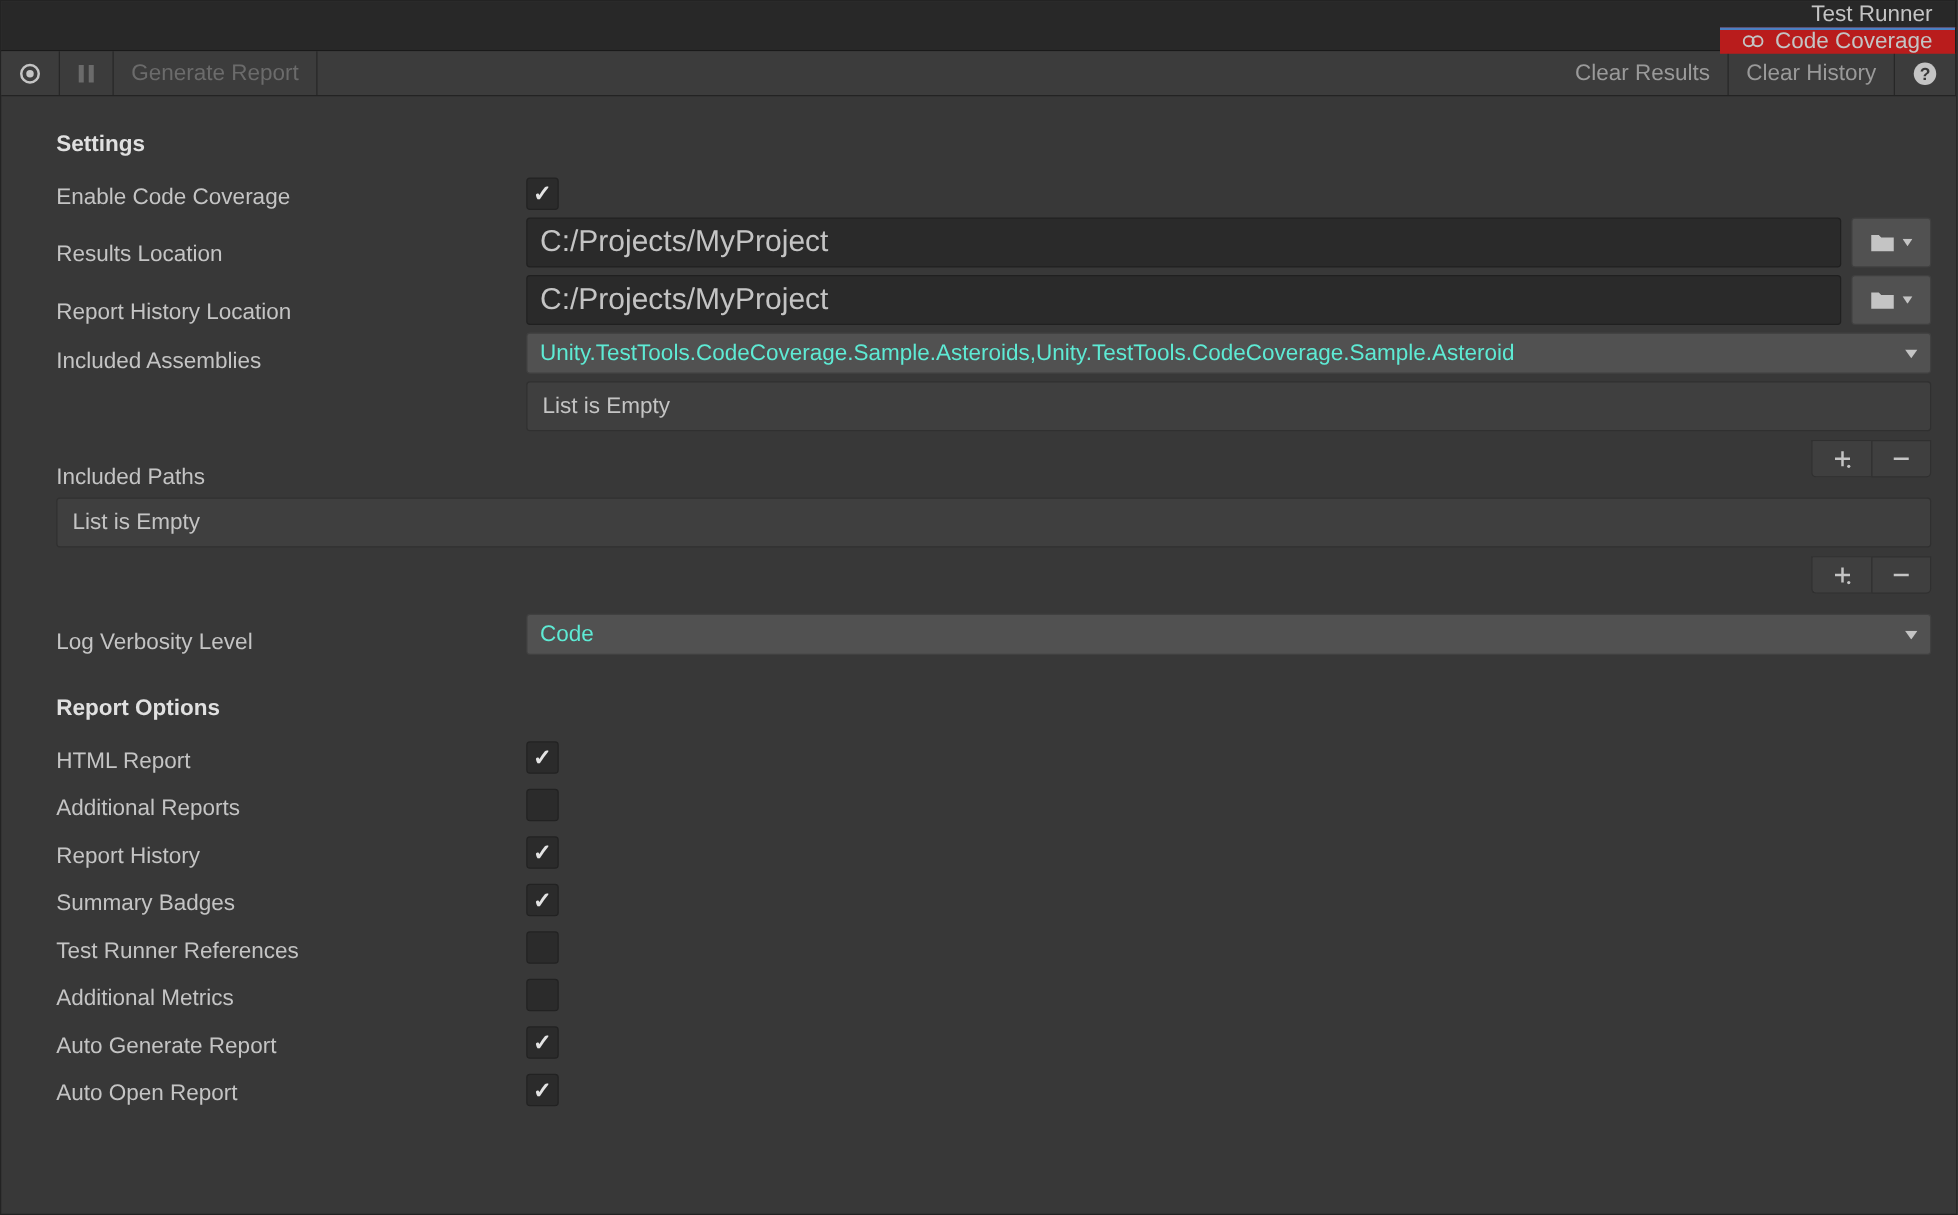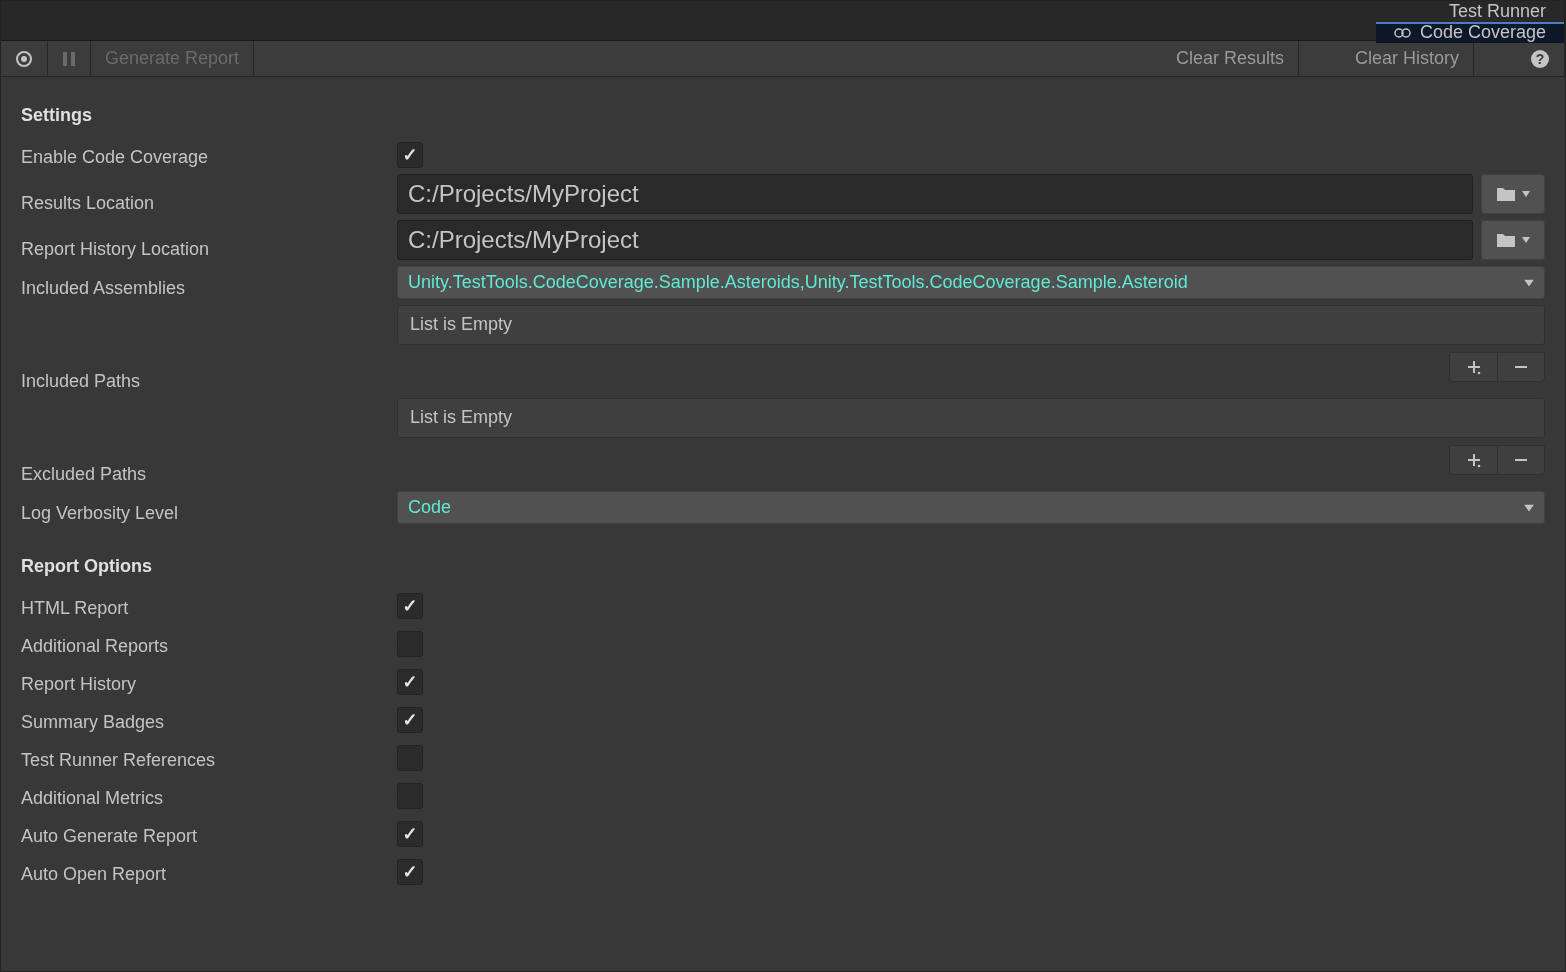--- a/index.html
+++ b/index.html
@@ -38,7 +38,7 @@
   position: relative;
 }
 .tab.active {
-  background: #0f172a;
+  background: #b91c1c;
 }
 .tab.active::before {
   content: "";

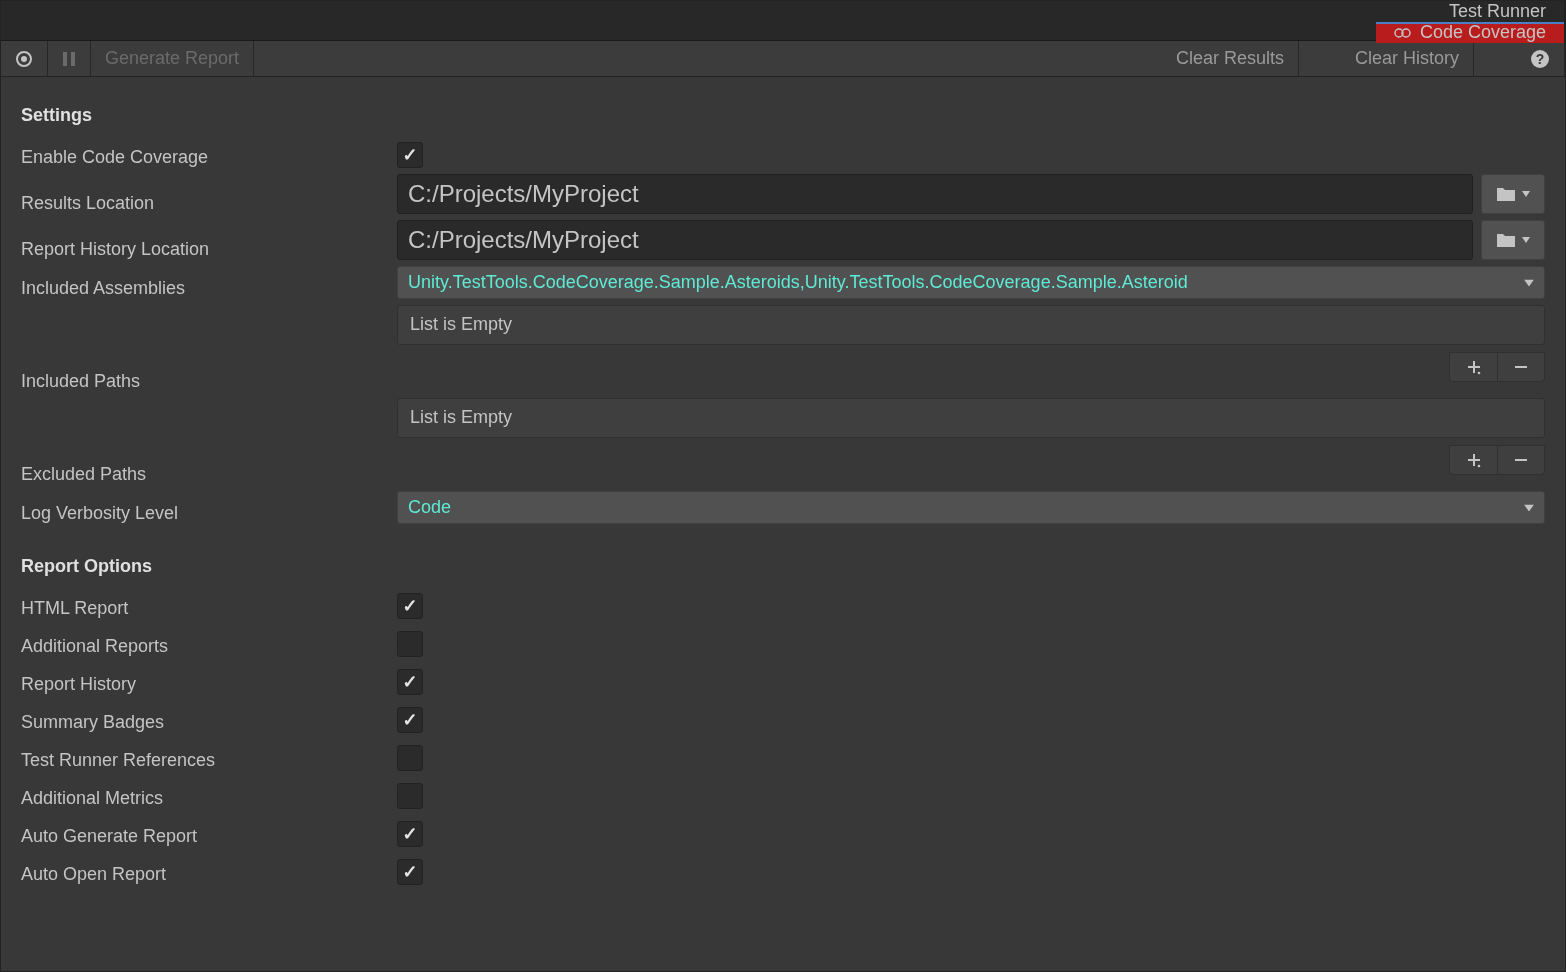--- a/index.html
+++ b/index.html
@@ -79,7 +79,6 @@
 .tool-right {
   margin-left: auto;
   display: flex;
-  gap: 42px;
 }
 .content {
   padding: 20px 20px;

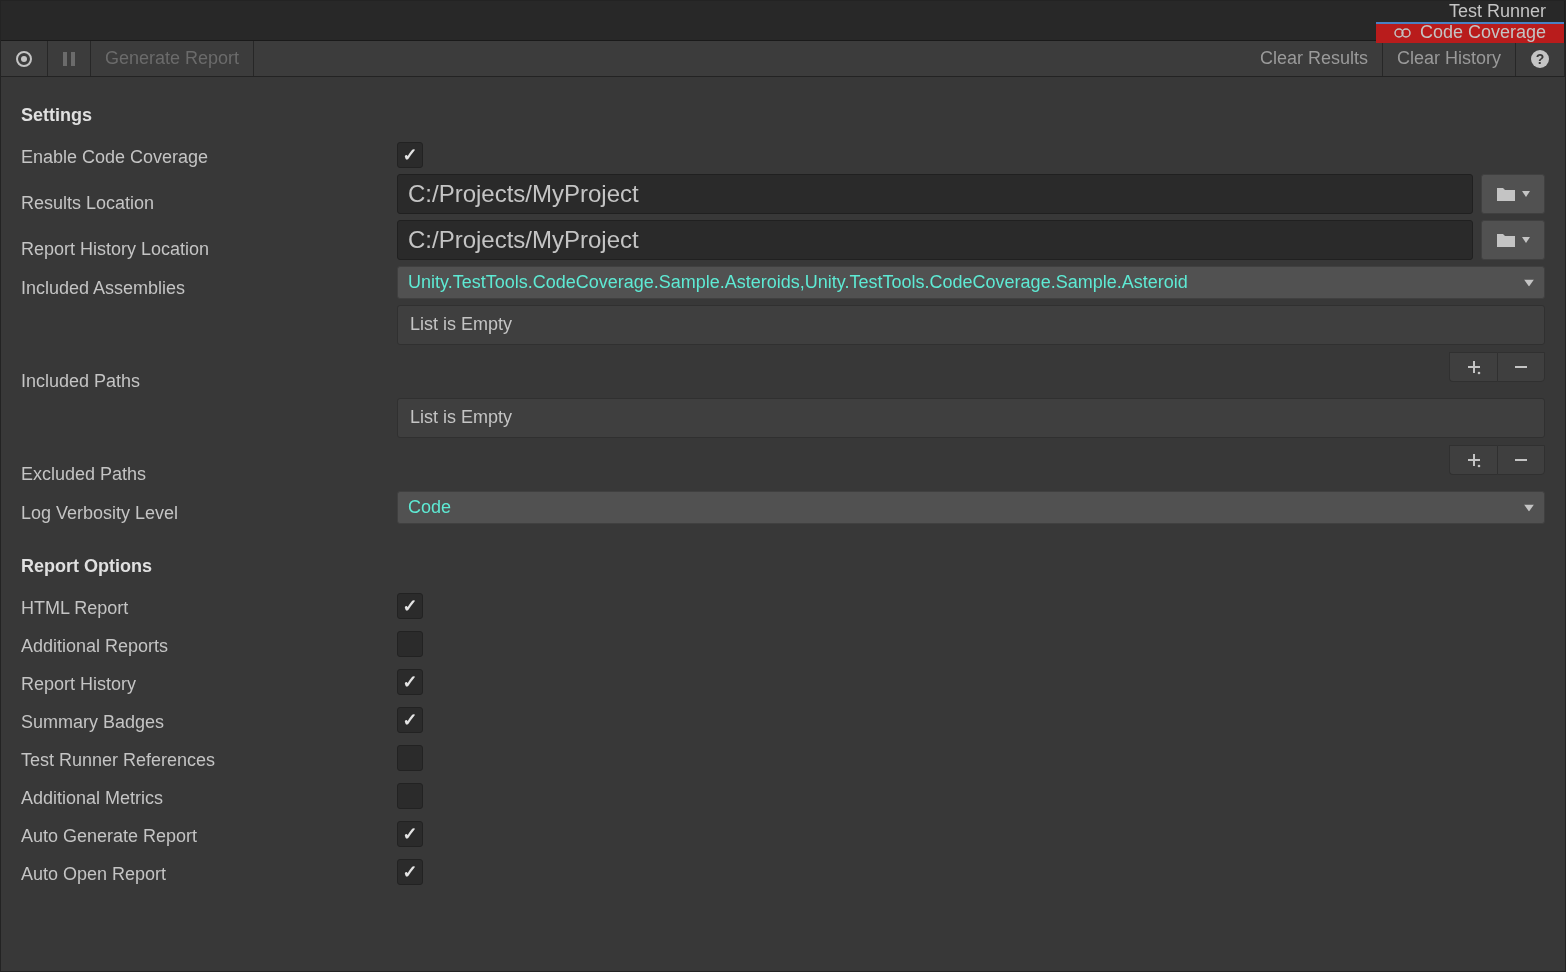--- a/index.html
+++ b/index.html
@@ -84,6 +84,7 @@
   padding: 20px 20px;
   overflow-y: auto;
   flex: 1;
+  margin-left: 24px;
 }
 .section-title {
   font-weight: bold;

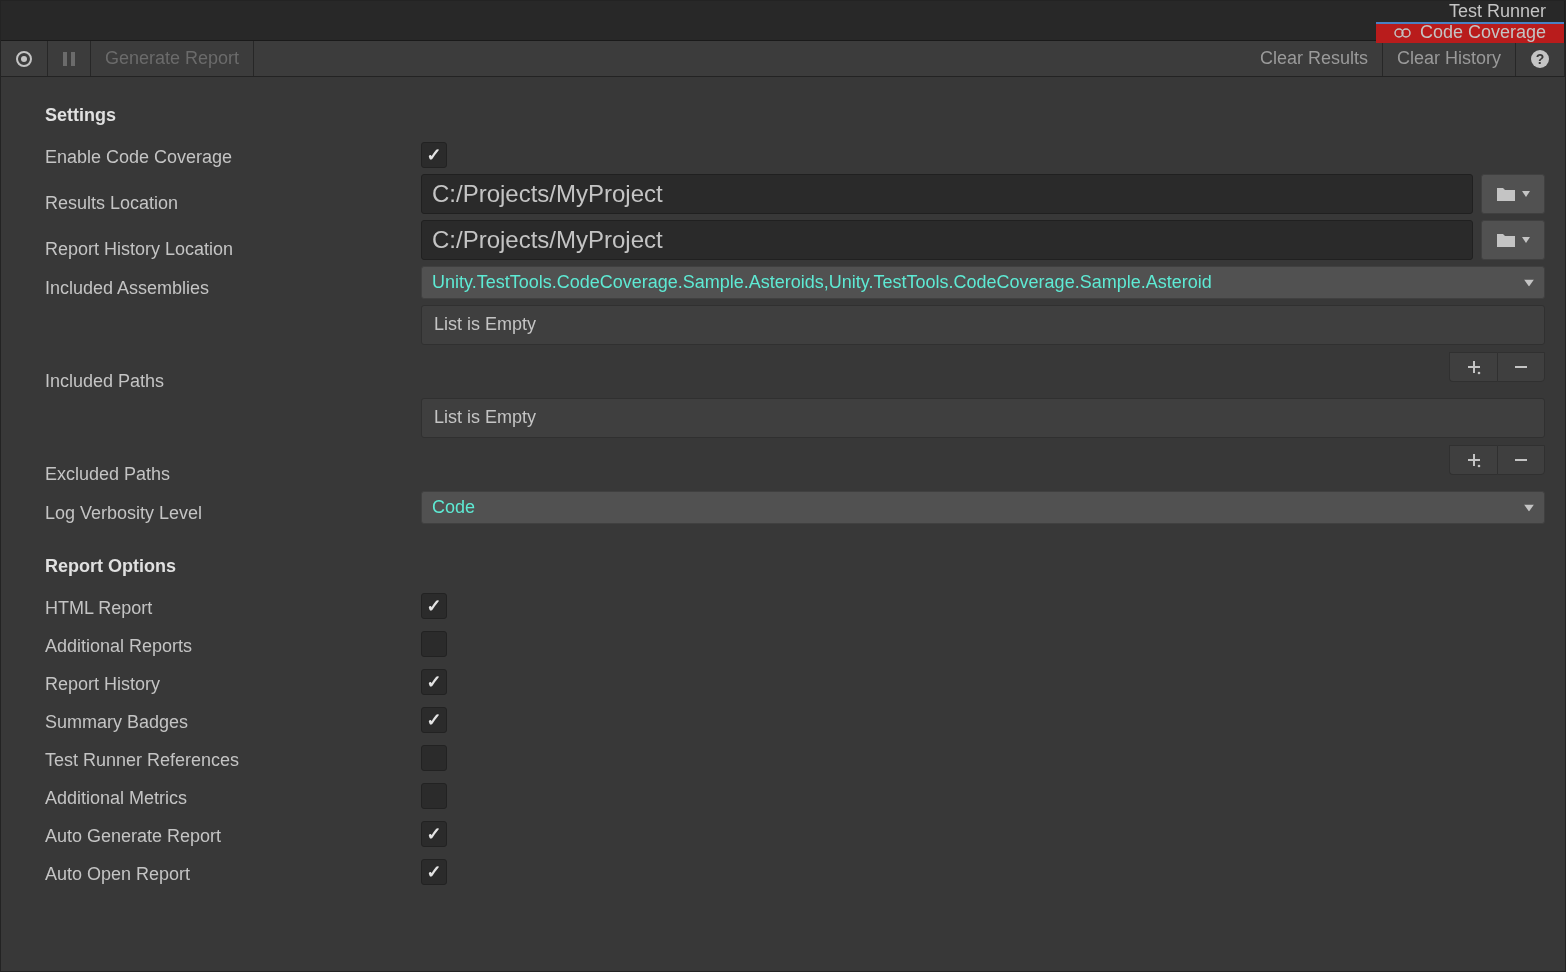--- a/index.html
+++ b/index.html
@@ -358,7 +358,6 @@
     </div>
 
     <div class="row">
-      <div class="label">Excluded Paths</div>
       <div class="field" style="flex-direction:column;">
         <div class="list-box">List is Empty</div>
         <div class="list-btns">

